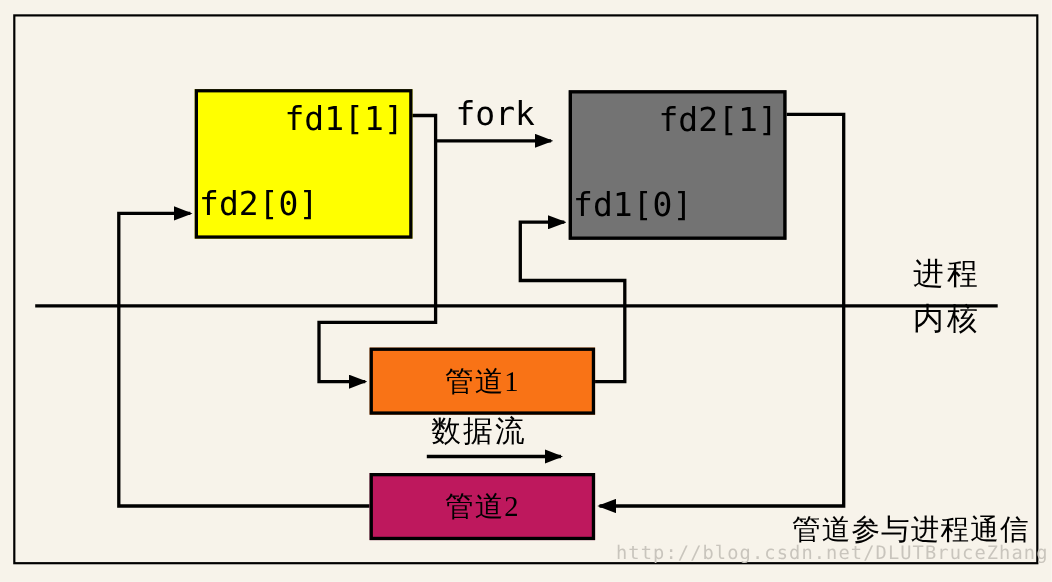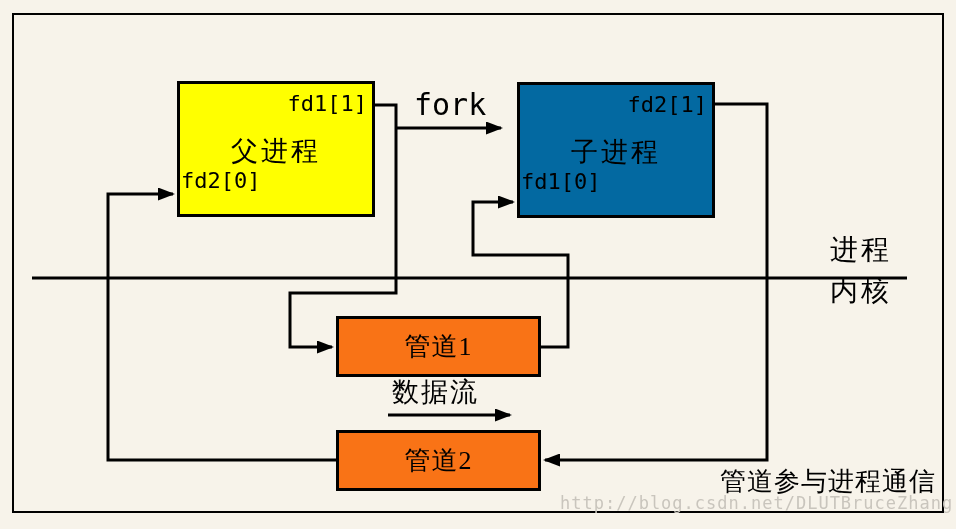--- a/index.html
+++ b/index.html
@@ -39,7 +39,7 @@
   .mono { font-family: "DejaVu Sans Mono", "Liberation Mono", monospace; }
   .fd-label {
     position: absolute;
-    font-size: 22px;
+    font-size: 30px;
     line-height: 1.1;
     white-space: nowrap;
   }

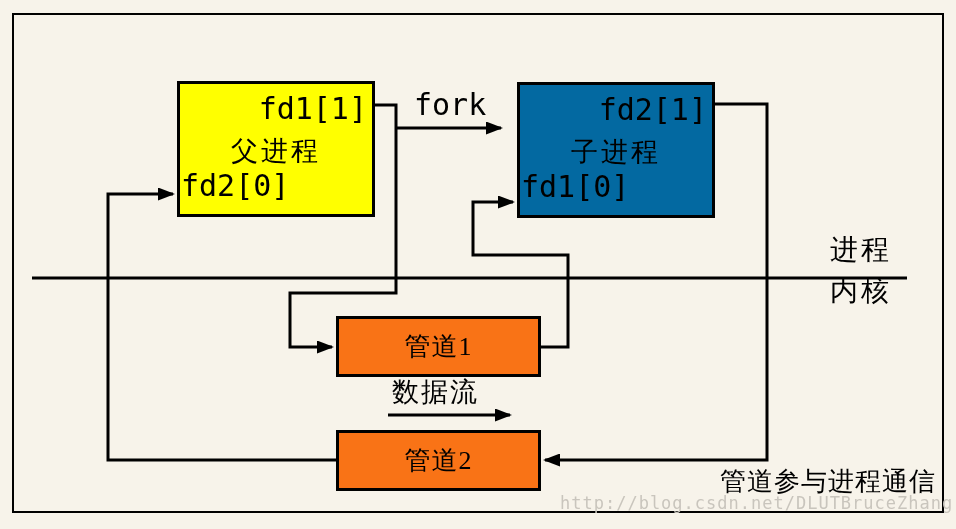--- a/index.html
+++ b/index.html
@@ -111,7 +111,7 @@
     <span class="fd-label mono fd-bottom-left">fd2[0]</span>
   </div>
 
-  <div class="box proc-box child-box" style="background-color: #0369a1;">
+  <div class="box proc-box child-box" style="background-color: #737373;">
     <span class="fd-label mono fd-top-right">fd2[1]</span>
     <span class="proc-name">子进程</span>
     <span class="fd-label mono fd-bottom-left">fd1[0]</span>

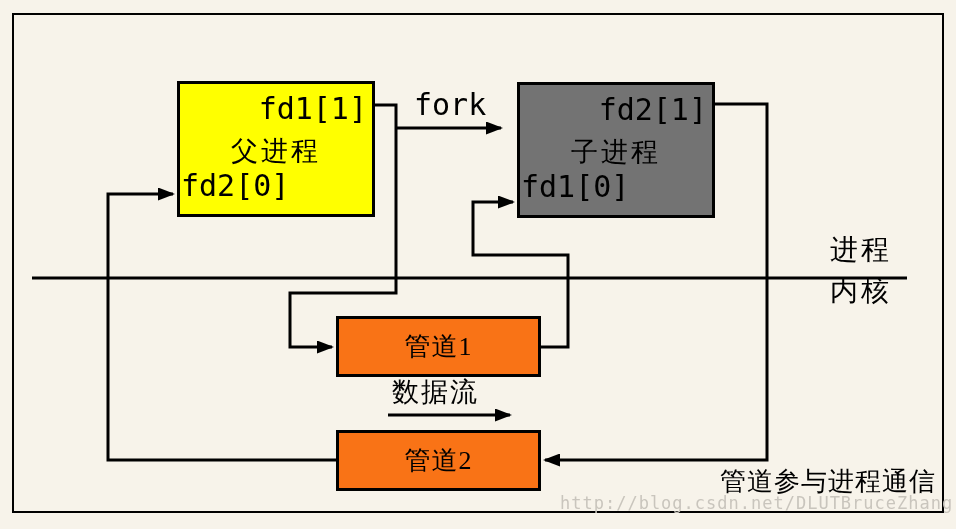--- a/index.html
+++ b/index.html
@@ -107,7 +107,6 @@
 
   <div class="box proc-box parent-box" style="background-color: rgb(255, 255, 0);">
     <span class="fd-label mono fd-top-right">fd1[1]</span>
-    <span class="proc-name">父进程</span>
     <span class="fd-label mono fd-bottom-left">fd2[0]</span>
   </div>
 

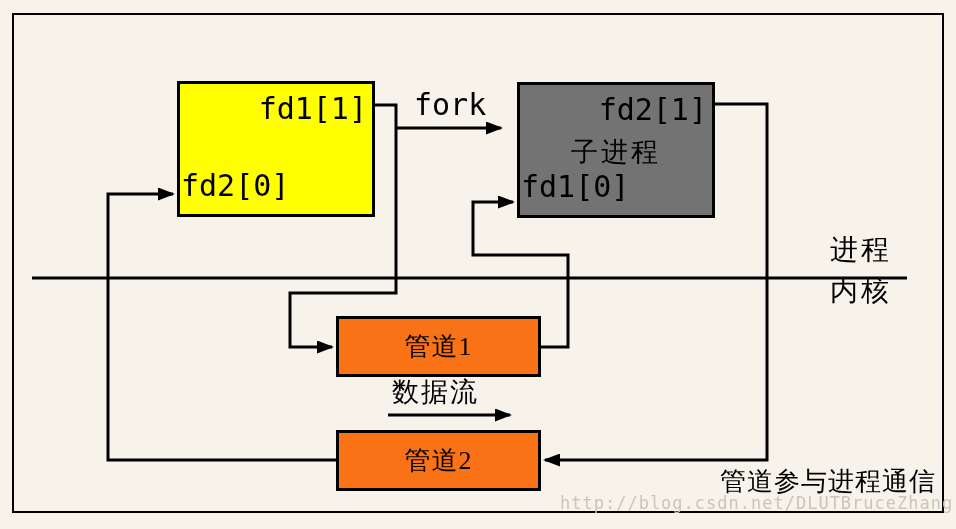--- a/index.html
+++ b/index.html
@@ -112,7 +112,6 @@
 
   <div class="box proc-box child-box" style="background-color: #737373;">
     <span class="fd-label mono fd-top-right">fd2[1]</span>
-    <span class="proc-name">子进程</span>
     <span class="fd-label mono fd-bottom-left">fd1[0]</span>
   </div>
 

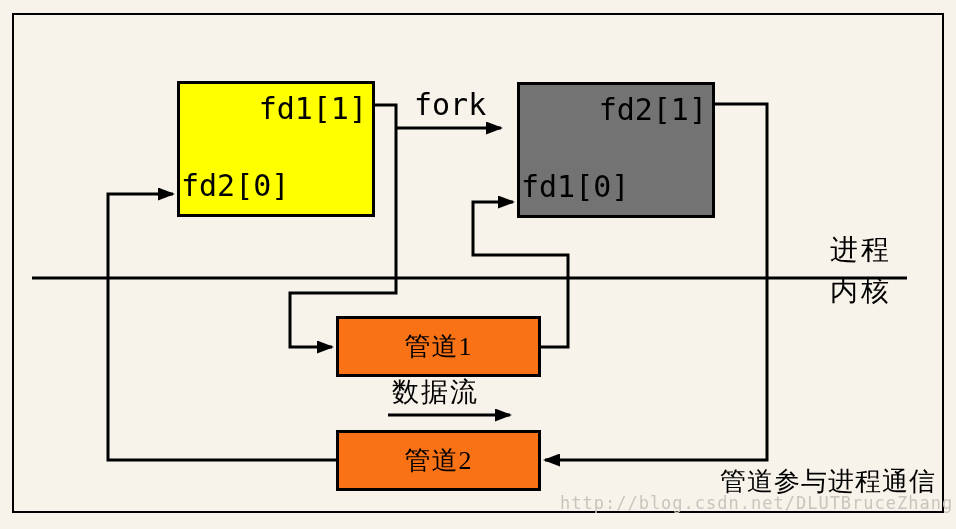--- a/index.html
+++ b/index.html
@@ -119,7 +119,7 @@
     <span>管道1</span>
   </div>
 
-  <div class="box pipe-box pipe2-box" style="background-color: #f97316;">
+  <div class="box pipe-box pipe2-box" style="background-color: #be185d;">
     <span>管道2</span>
   </div>
 

